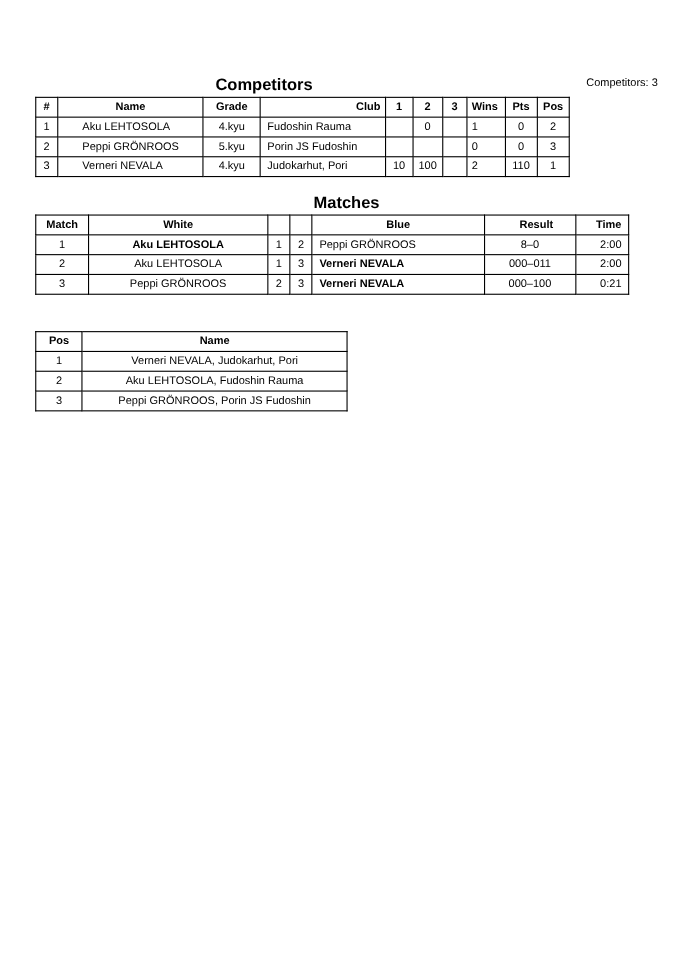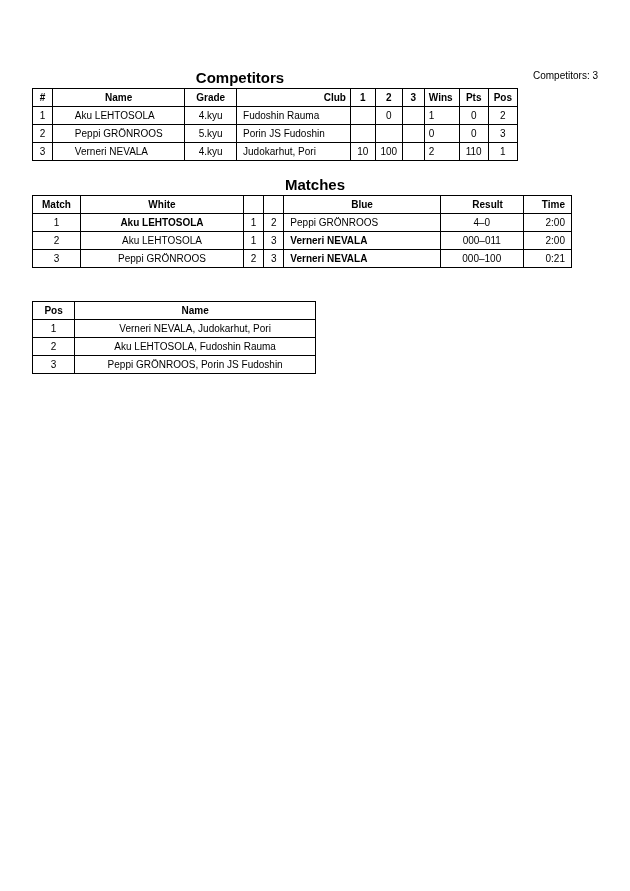--- a/index.html
+++ b/index.html
@@ -208,7 +208,7 @@
           <td class="m-n1">1</td>
           <td class="m-n2">2</td>
           <td class="m-blue">Peppi GRÖNROOS</td>
-          <td class="m-result">4–0</td>
+          <td class="m-result">8–0</td>
           <td class="m-time">2:00</td>
         </tr>
         <tr>

